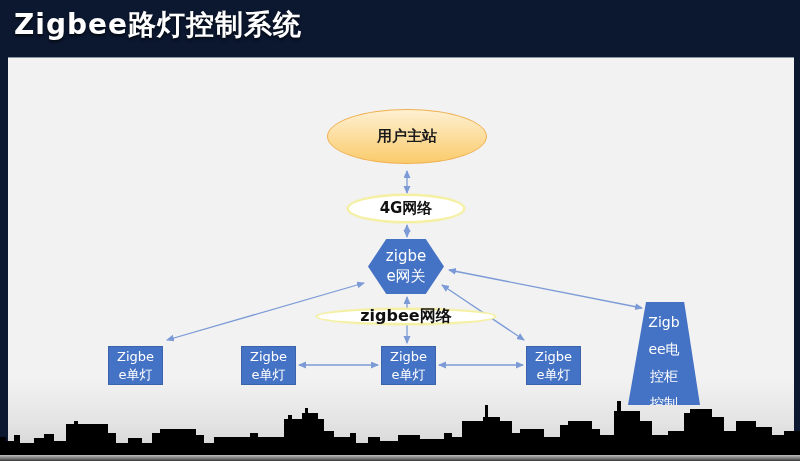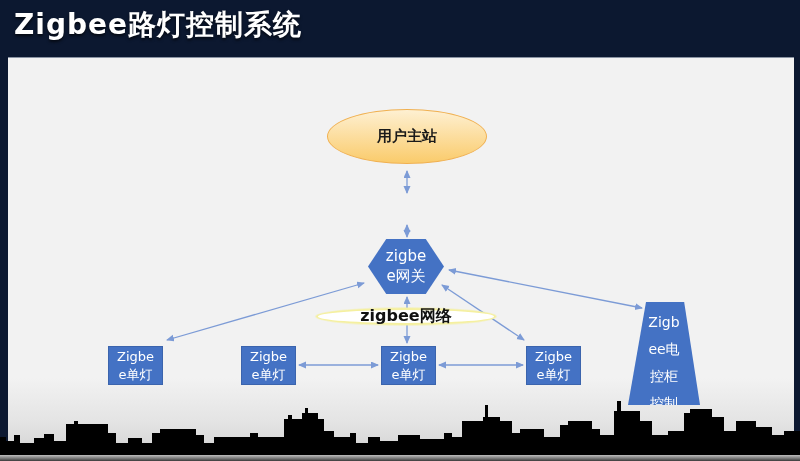--- a/index.html
+++ b/index.html
@@ -149,6 +149,9 @@
     <span class="lbl">用户主站</span>
   </div>
 
+  <div class="node cloud cloud-4g">
+    <span class="lbl">4G网络</span>
+  </div>
 
   <div class="node hexagon">
     <span class="lbl">zigbe

